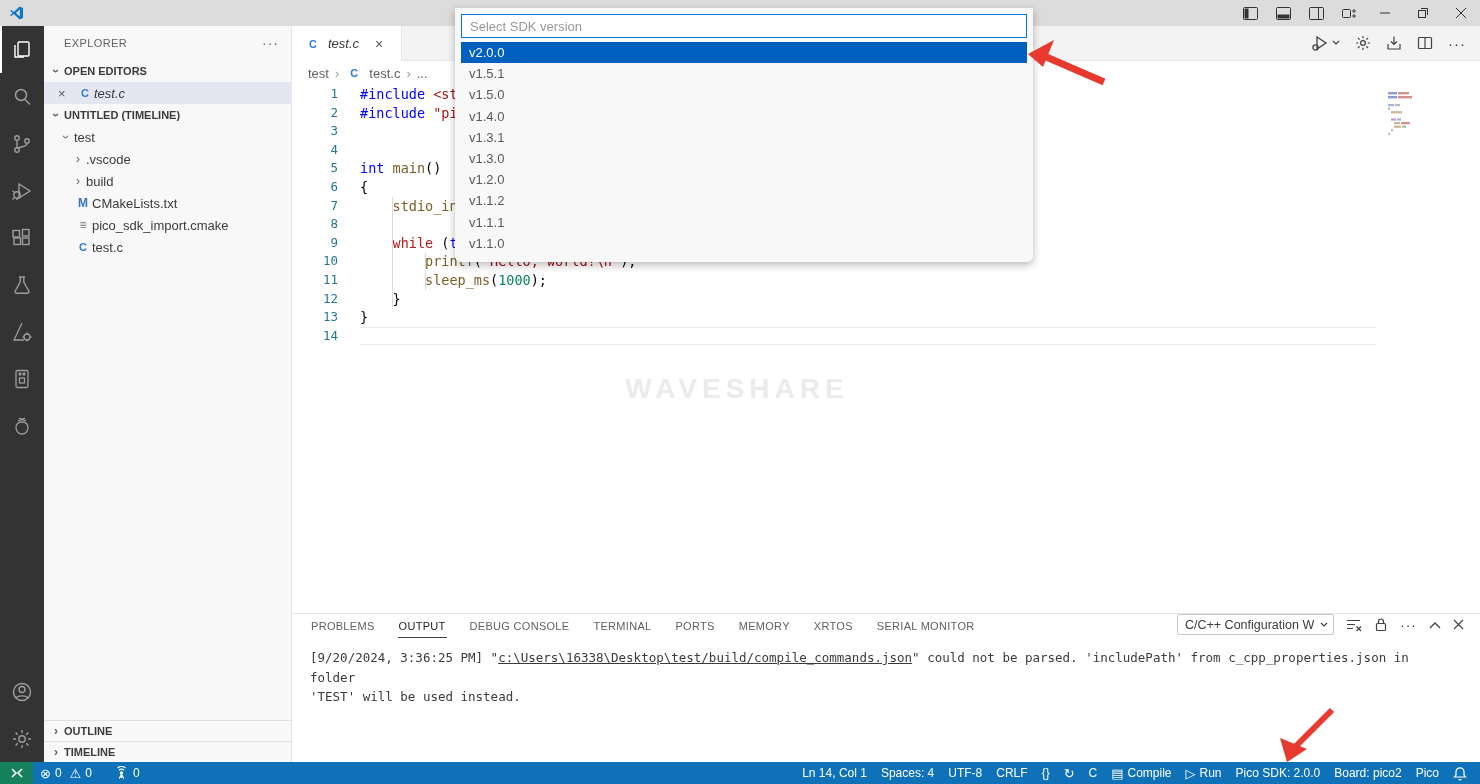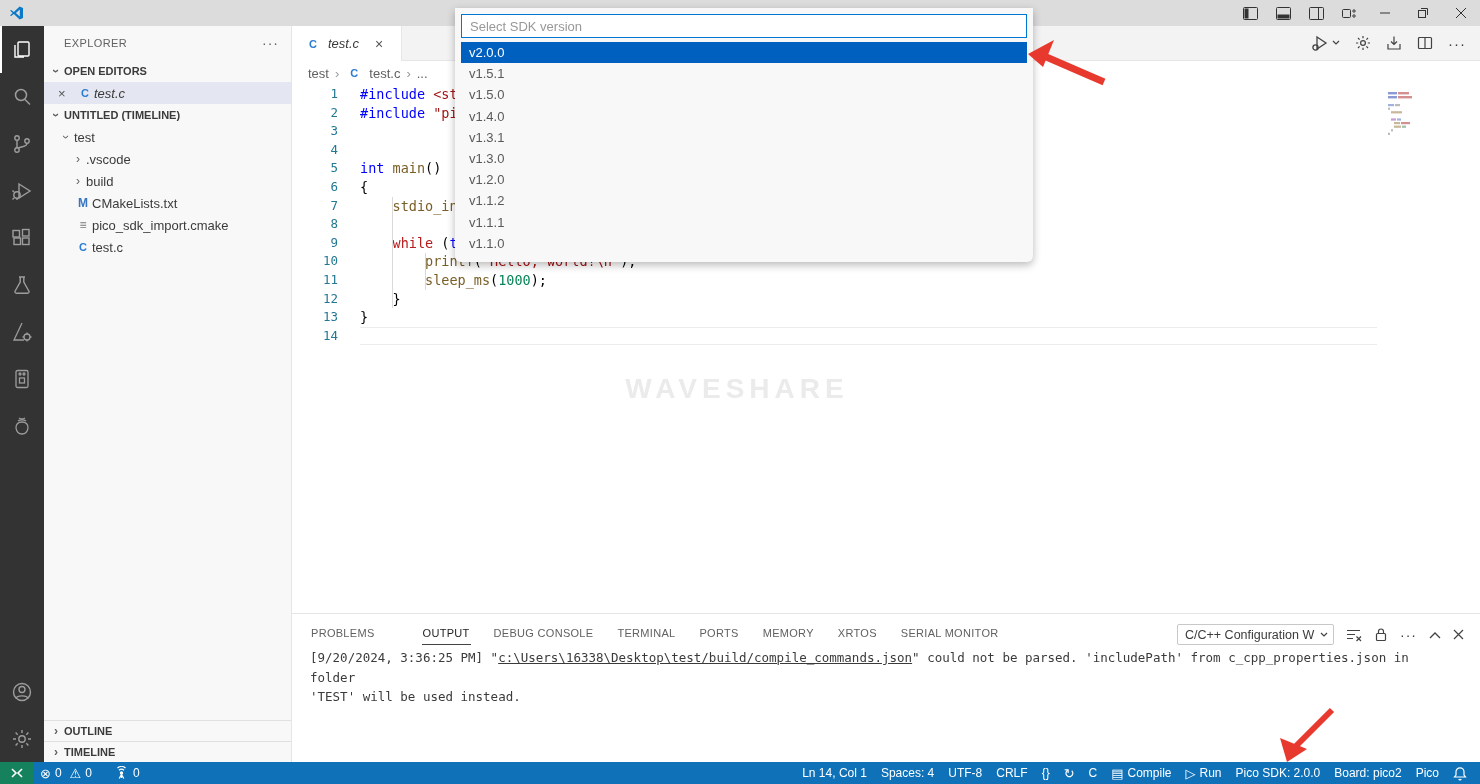--- a/index.html
+++ b/index.html
@@ -70,7 +70,7 @@
 
   
   .panel { height:149px; border-top:1px solid #e5e5e5; display:flex; flex-direction:column; background:#fff; }
-  .panel-head { height:31px; display:flex; align-items:flex-end; padding-left:18px; }
+  .panel-head { height:31px; display:flex; align-items:flex-start; padding-left:18px; }
   .ptab { font-size:11px; letter-spacing:.3px; color:#616161; padding:6px 1px 5px; margin-right:22px; border-bottom:1.5px solid transparent; }
   .ptab.active { color:#1f1f1f; border-bottom-color:#424242;margin-left:24px; }
   .ph-right { margin-left:auto; display:flex; align-items:center; gap:12px; padding-right:16px; color:#424242; }

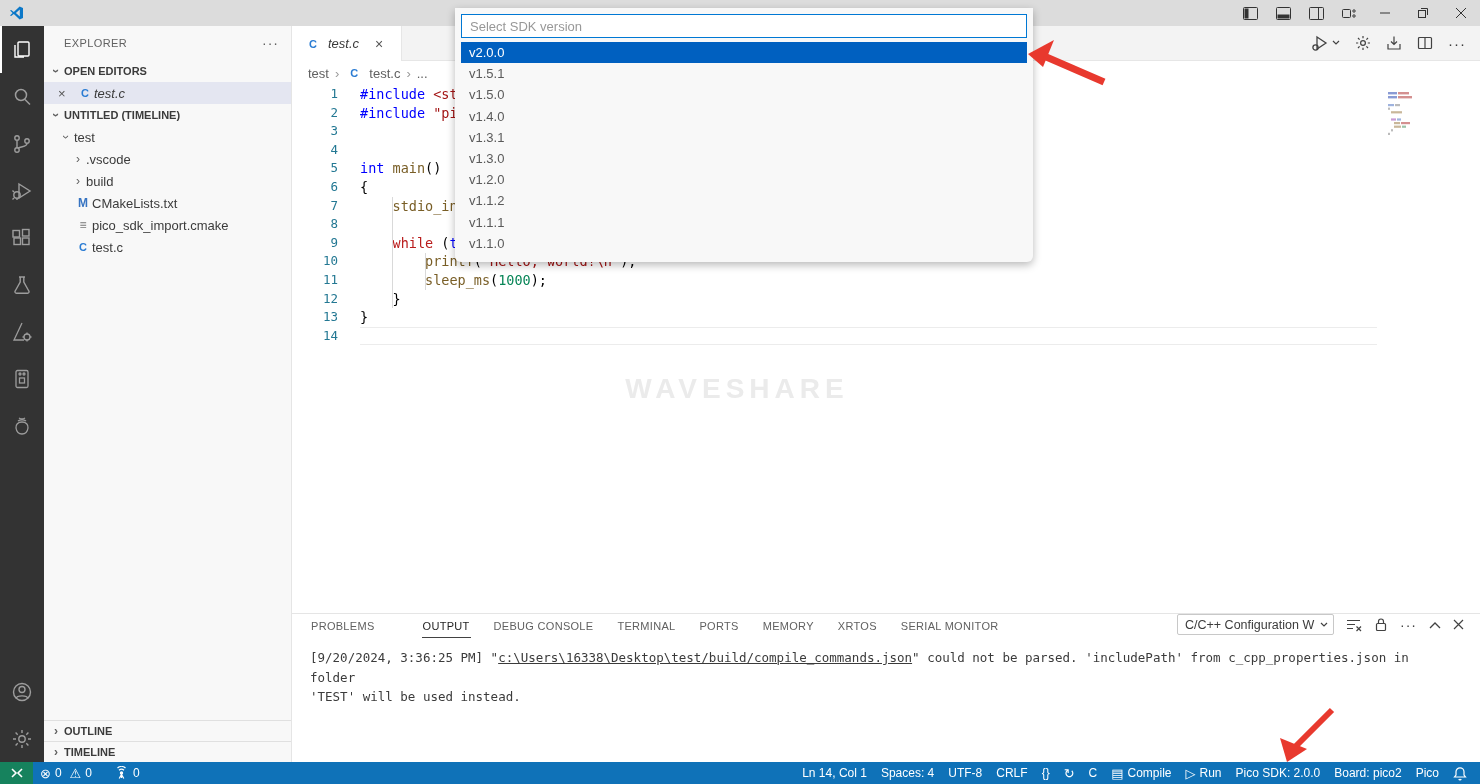--- a/index.html
+++ b/index.html
@@ -72,7 +72,7 @@
   .panel { height:149px; border-top:1px solid #e5e5e5; display:flex; flex-direction:column; background:#fff; }
   .panel-head { height:31px; display:flex; align-items:flex-start; padding-left:18px; }
   .ptab { font-size:11px; letter-spacing:.3px; color:#616161; padding:6px 1px 5px; margin-right:22px; border-bottom:1.5px solid transparent; }
-  .ptab.active { color:#1f1f1f; border-bottom-color:#424242;margin-left:24px; }
+  .ptab.active { color:#1f1f1f; border-bottom-color:#424242; }
   .ph-right { margin-left:auto; display:flex; align-items:center; gap:12px; padding-right:16px; color:#424242; }
   .cfg-select { border:1px solid #c8c8c8; background:#fff; border-radius:2px; height:21px; display:flex; align-items:center; gap:3px; padding:0 5px 0 7px; font-size:12.5px; color:#3b3b3b; }
   .cfg-label { width:132px; white-space:nowrap; overflow:hidden; }

